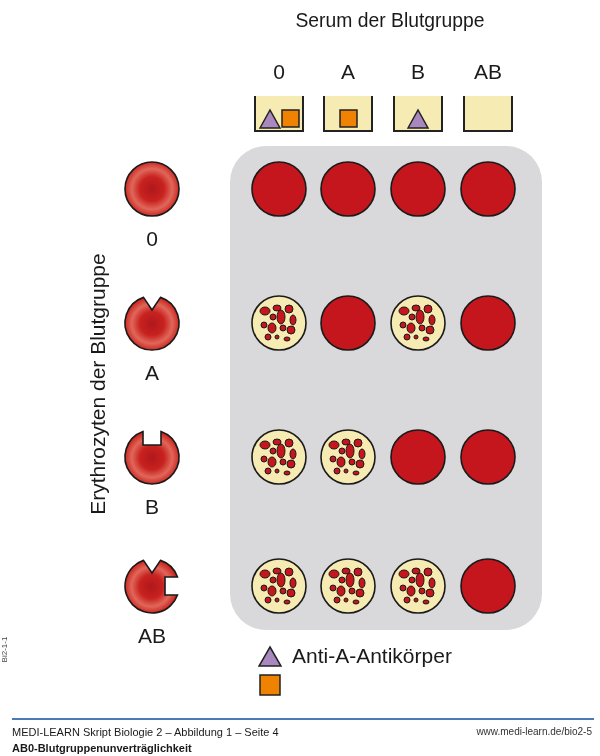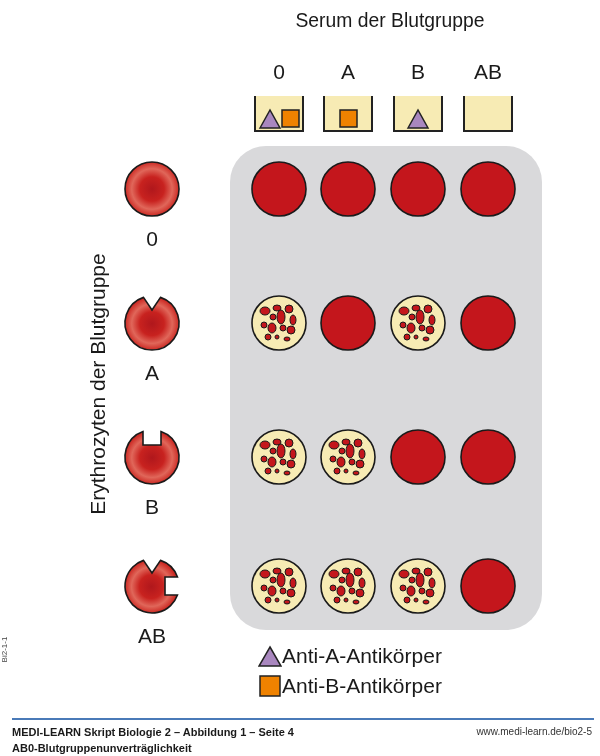--- a/index.html
+++ b/index.html
@@ -11,7 +11,7 @@
   .serum-box { top:96px; width:50px; height:36px; background:#f7ebb4; border:2px solid #222; border-top:none; box-sizing:border-box; }
   .row-label { width:60px; text-align:center; font-size:21px; }
   .panel { left:230px; top:146px; width:312px; height:484px; background:#d9d9db; border-radius:36px; }
-  .legend-item { left:258px; font-size:21px; display:flex; align-items:center; }
+  .legend-item { left:258px; font-size:21px; display:flex; align-items:center; gap:10px; }
   .footer-rule { left:12px; width:582px; top:718px; height:2px; background:#4a7ab8; }
   .footer-left { left:12px; top:726px; font-size:11px; font-weight:bold; }
   .footer-right { right:8px; top:726px; font-size:10px; color:#333; }

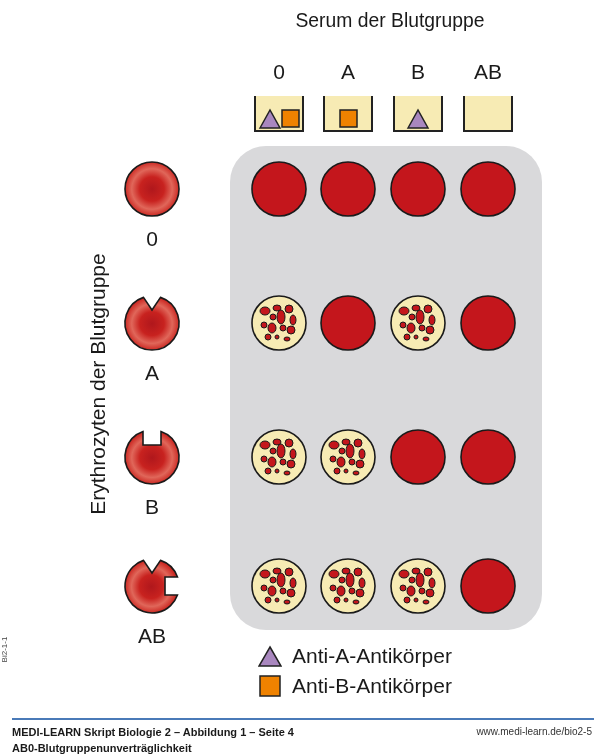--- a/index.html
+++ b/index.html
@@ -181,7 +181,6 @@
   <svg width="24" height="22" style="position:static">
     <rect x="2" y="1" width="20" height="20" fill="#ef8200" stroke="#222" stroke-width="1.5"></rect>
   </svg>
-  <span>Anti-B-Antikörper</span>
 </div>
 
 <div class="abs sidecode">Bi2-1-1</div>

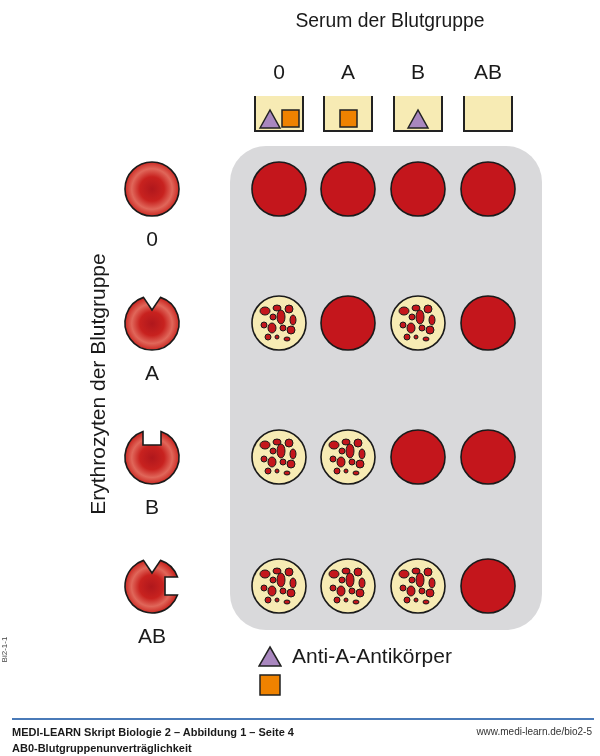--- a/index.html
+++ b/index.html
@@ -13,7 +13,7 @@
   .panel { left:230px; top:146px; width:312px; height:484px; background:#d9d9db; border-radius:36px; }
   .legend-item { left:258px; font-size:21px; display:flex; align-items:center; gap:10px; }
   .footer-rule { left:12px; width:582px; top:718px; height:2px; background:#4a7ab8; }
-  .footer-left { left:12px; top:726px; font-size:11px; font-weight:bold; }
+  .footer-left { left:12px; top:726px; font-size:11px; font-weight:normal; }
   .footer-right { right:8px; top:726px; font-size:10px; color:#333; }
   .footer-sub { left:12px; top:742px; font-size:11px; font-weight:bold; }
   .sidecode { left:-8px; top:645px; font-size:8px; color:#444; transform:rotate(-90deg); }

